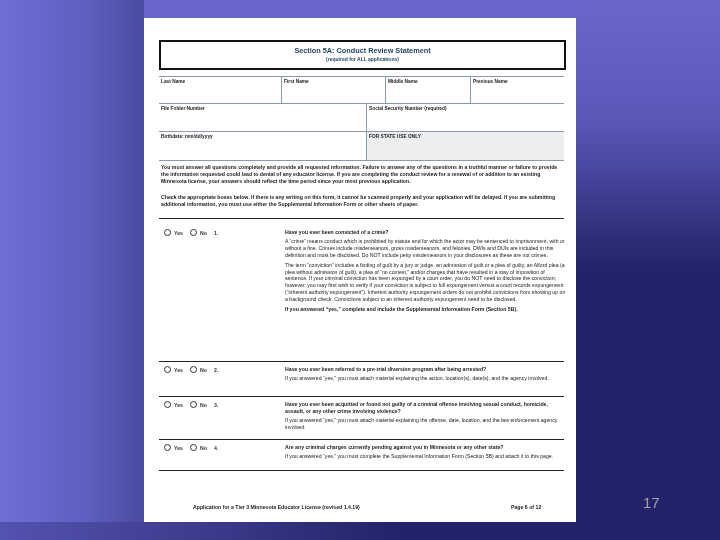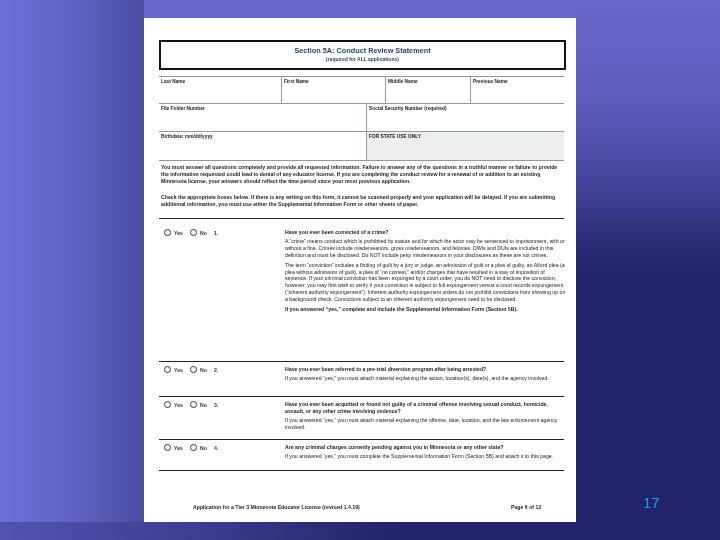--- a/index.html
+++ b/index.html
@@ -25,7 +25,7 @@
     background: linear-gradient(to right, #5353b0 0%, #3e3f90 25%, #22236a 55%, #22236a 100%);
   }
   .slide-number {
-    position: absolute; left: 643px; top: 494px; font-size: 15px; color: #0ea5e9;
+    position: absolute; left: 643px; top: 494px; font-size: 15px; color: #a3a3a3;
     font-family: "Liberation Sans", sans-serif;
   }
   .page {

